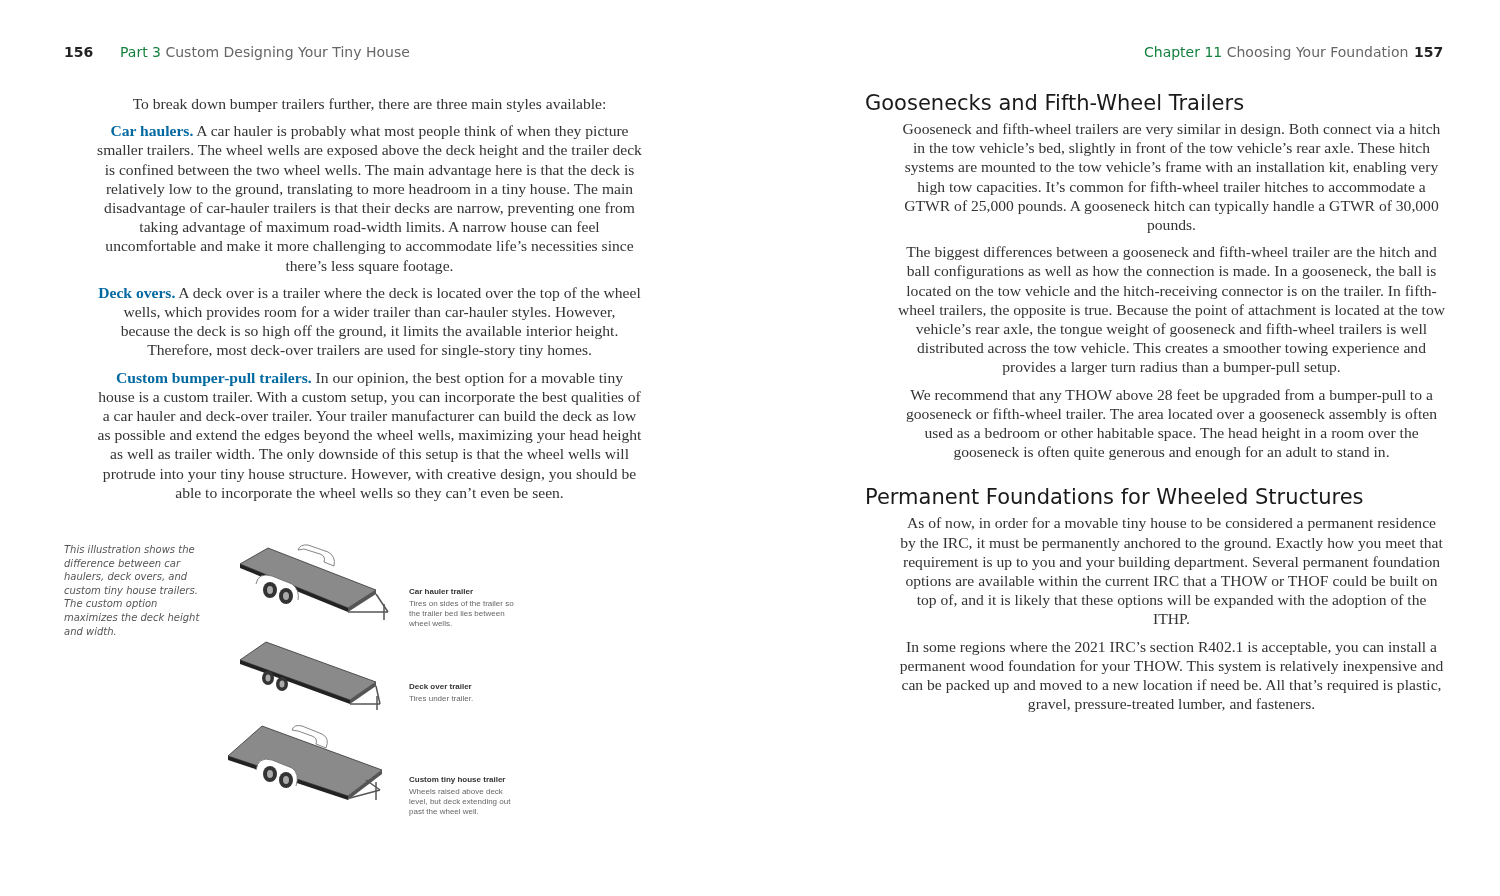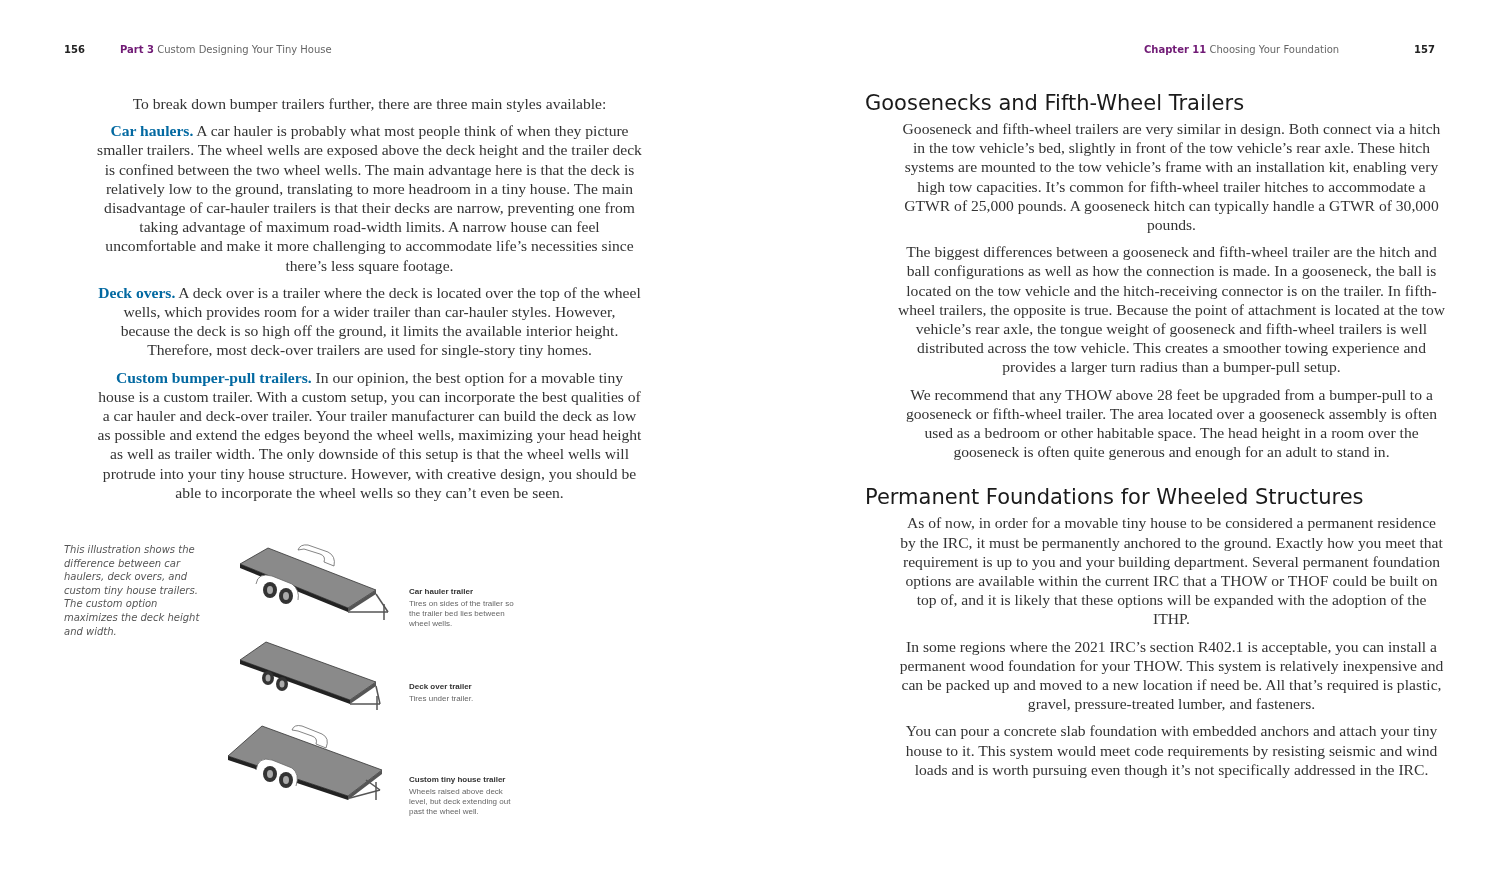--- a/index.html
+++ b/index.html
@@ -4,7 +4,7 @@
 <style>
   html, body { margin: 0; padding: 0; background: #ffffff; }
   body { width: 1500px; height: 896px; position: relative; overflow: hidden; color: #2b2b2b; }
-  .header { position: absolute; top: 44px; font-family: "DejaVu Sans", sans-serif; font-size: 10px; color: #333; }
+  .header { position: absolute; top: 44px; font-family: "DejaVu Sans", sans-serif; font-size: 14px; color: #333; }
   .pgnum { font-weight: bold; color: #222; }
   .hdr-bold { font-weight: bold; color: #701a75; }
   .hdr-light { font-weight: normal; color: #666; text-align: center; }

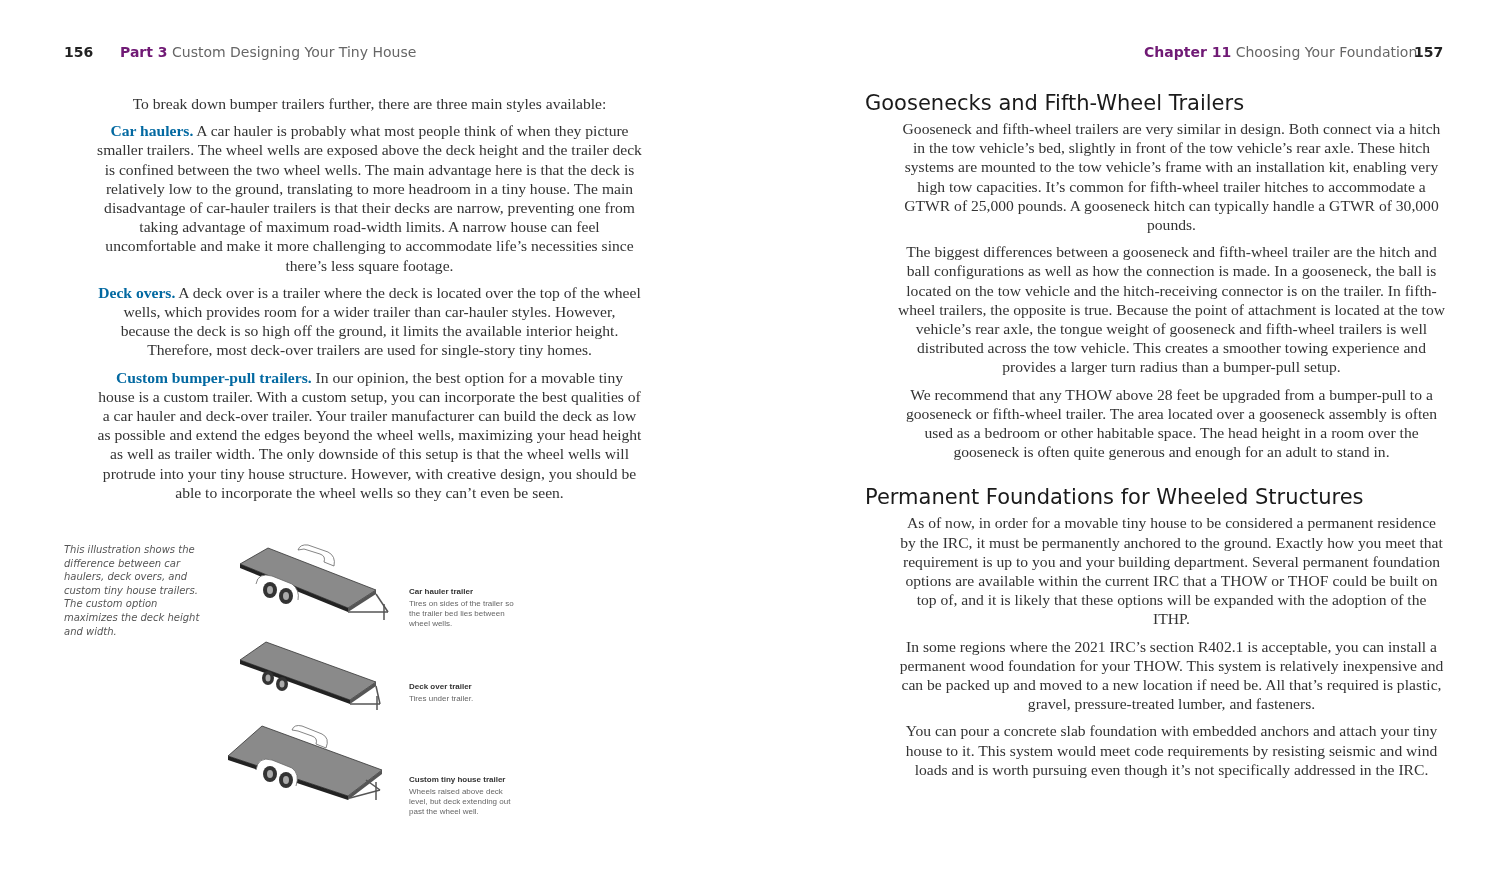--- a/index.html
+++ b/index.html
@@ -6,7 +6,7 @@
   body { width: 1500px; height: 896px; position: relative; overflow: hidden; color: #2b2b2b; }
   .header { position: absolute; top: 44px; font-family: "DejaVu Sans", sans-serif; font-size: 14px; color: #333; }
   .pgnum { font-weight: bold; color: #222; }
-  .hdr-bold { font-weight: bold; color: #701a75; }
+  .hdr-bold { font-weight: normal; color: #15803d; }
   .hdr-light { font-weight: normal; color: #666; text-align: center; }
   #hdr-left-num { left: 64px; }
   #hdr-left-title { left: 120px; }

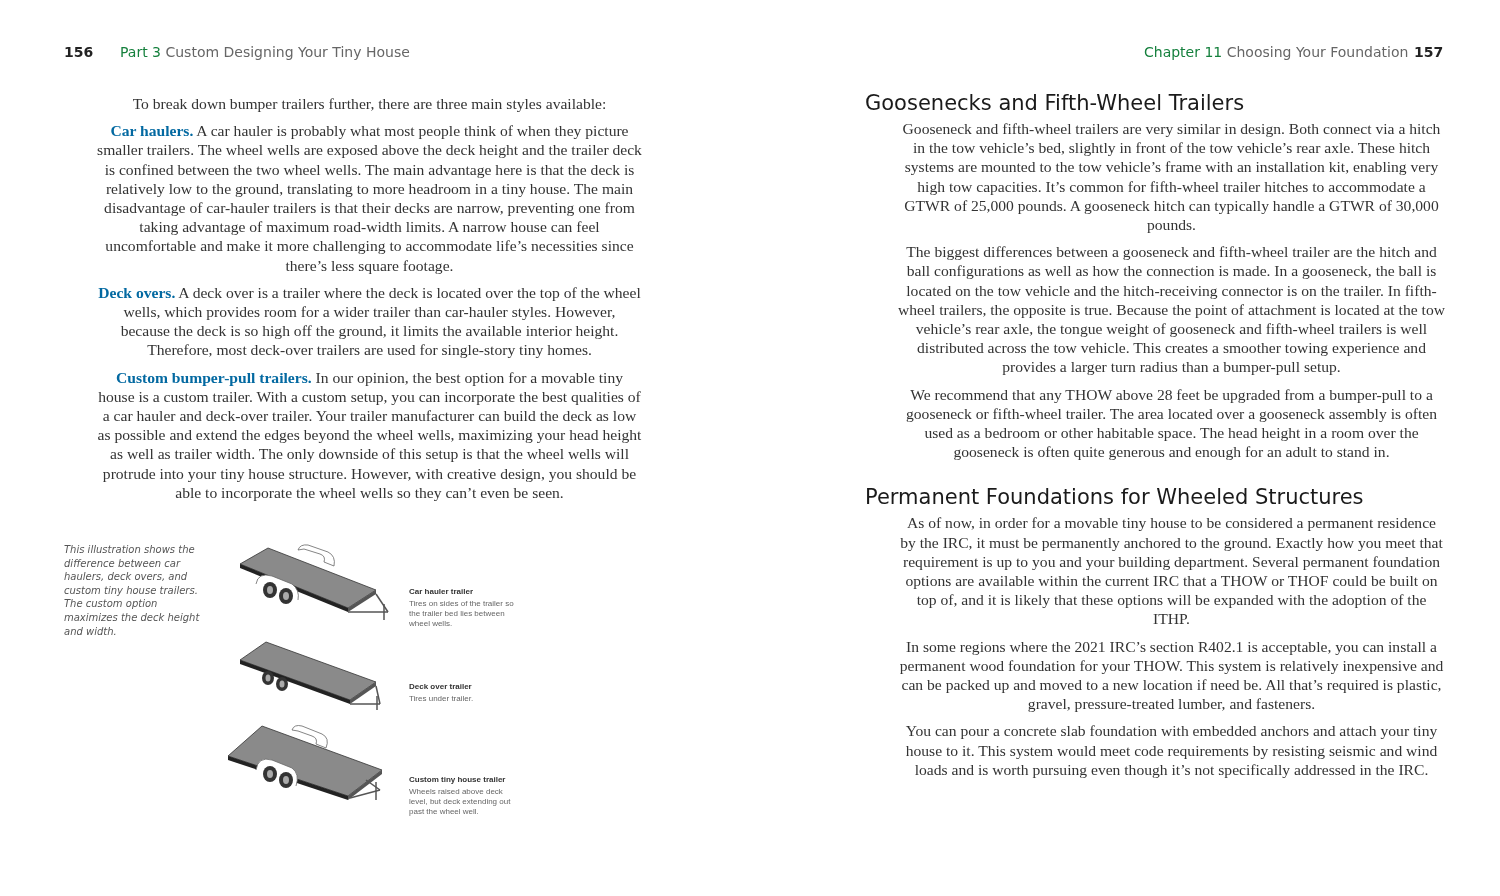--- a/index.html
+++ b/index.html
@@ -130,7 +130,6 @@
   <div class="indent">
     <p>As of now, in order for a movable tiny house to be considered a permanent residence by the IRC, it must be permanently anchored to the ground. Exactly how you meet that requirement is up to you and your building department. Several permanent foundation options are available within the current IRC that a THOW or THOF could be built on top of, and it is likely that these options will be expanded with the adoption of the ITHP.</p>
     <p>In some regions where the 2021 IRC’s section R402.1 is acceptable, you can install a permanent wood foundation for your THOW. This system is relatively inexpensive and can be packed up and moved to a new location if need be. All that’s required is plastic, gravel, pressure-treated lumber, and fasteners.</p>
-    <p>You can pour a concrete slab foundation with embedded anchors and attach your tiny house to it. This system would meet code requirements by resisting seismic and wind loads and is worth pursuing even though it’s not specifically addressed in the IRC.</p>
   </div>
 </div>
 

